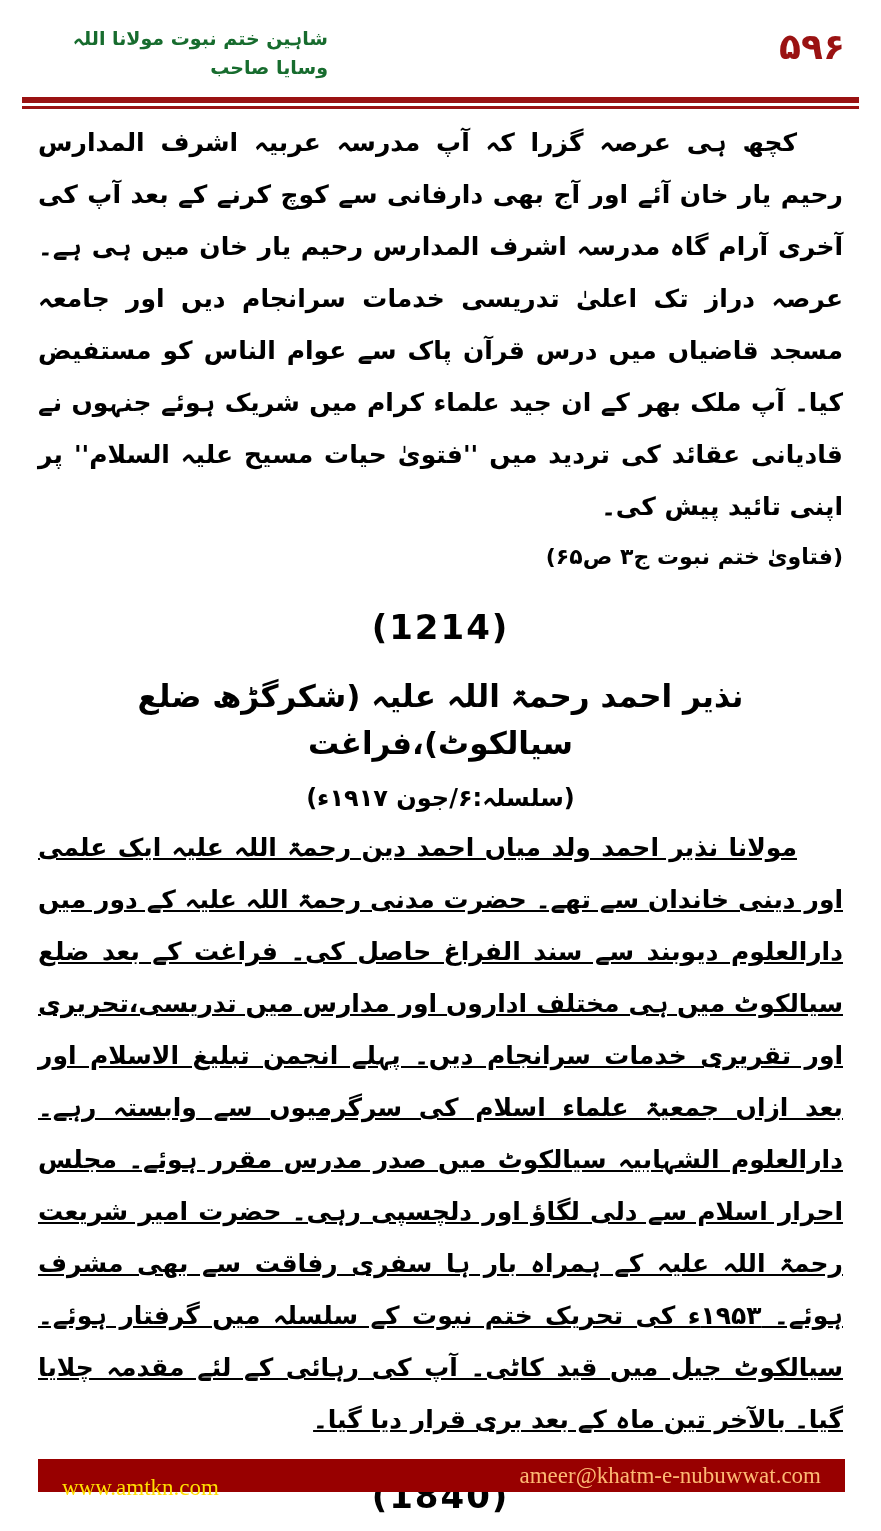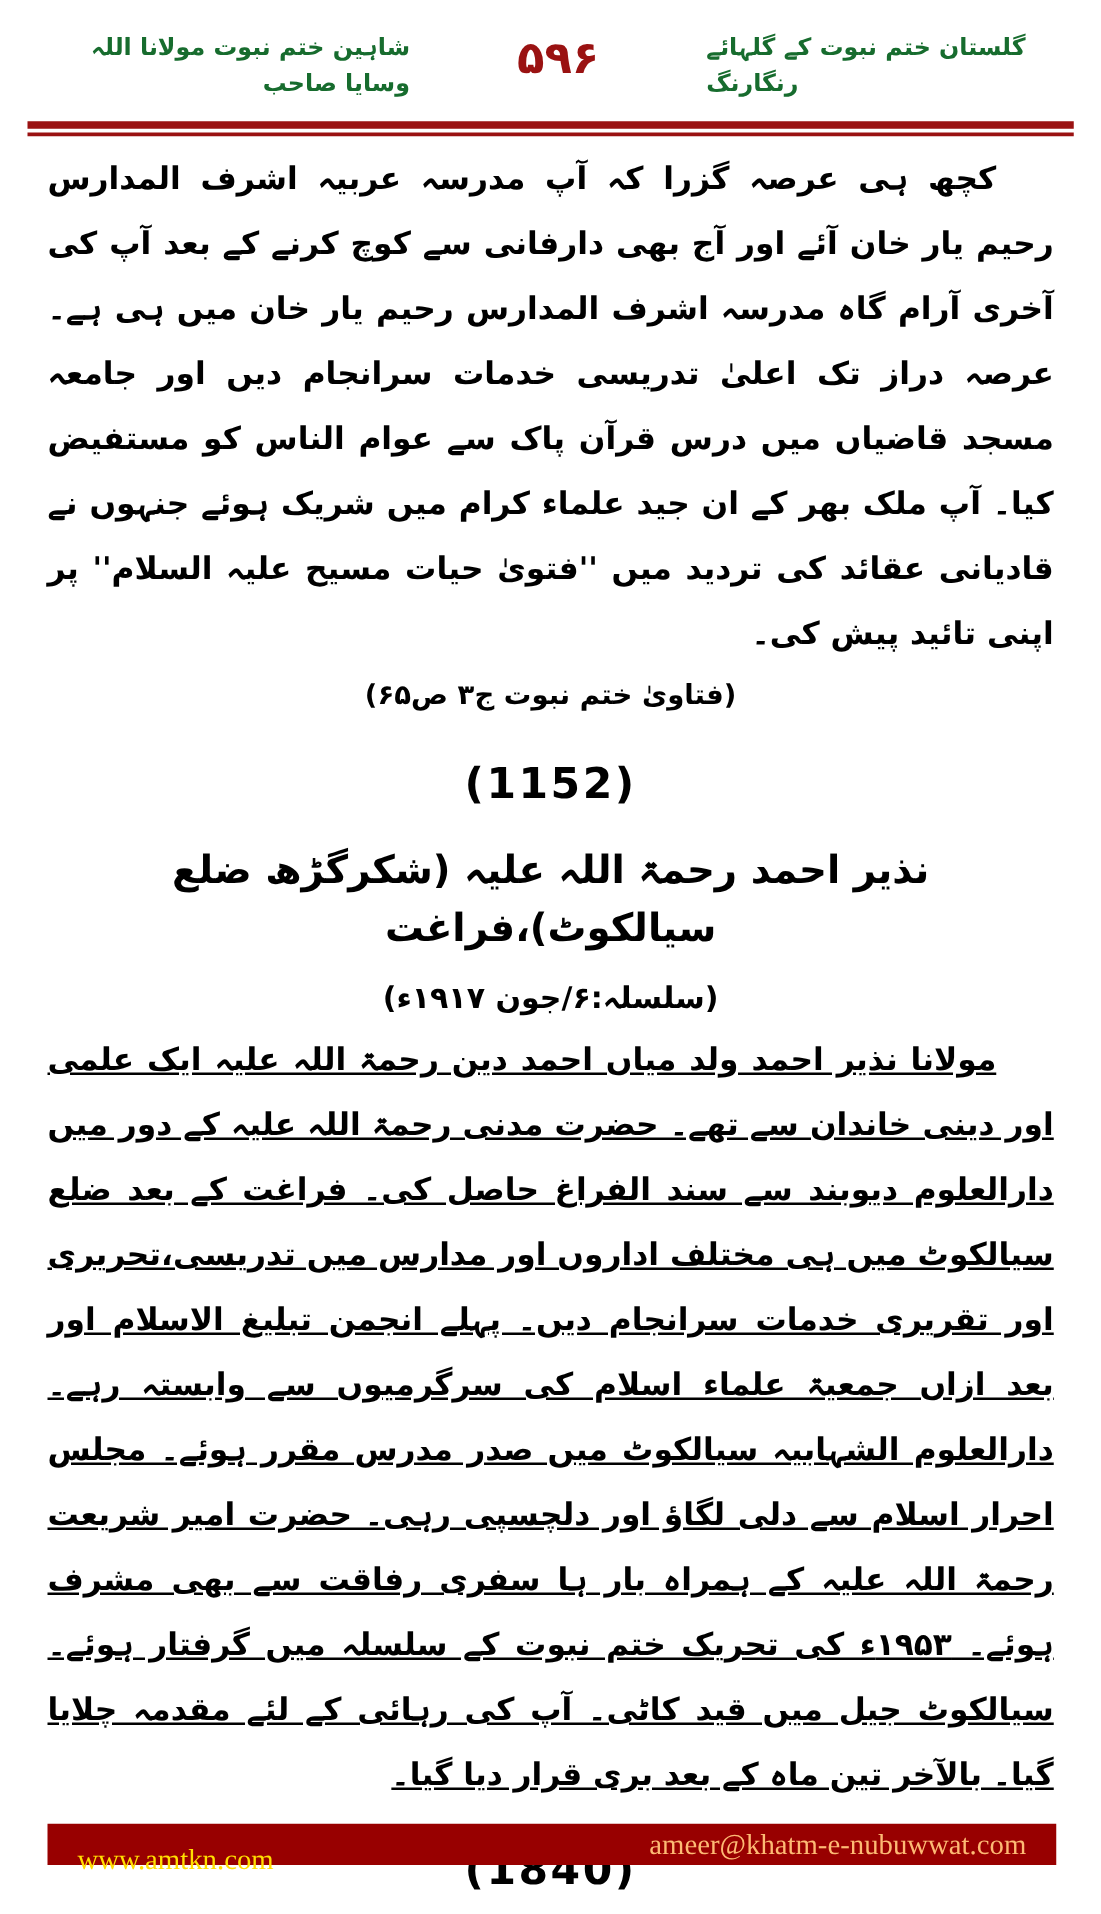--- a/index.html
+++ b/index.html
@@ -10,7 +10,7 @@
   }
   .page-header {
     display:flex; align-items:flex-start; justify-content:space-between;
-    padding:24px 16px 0 28px;
+    padding:24px 36px 0 28px;
   }
   .hdr-title {
     color:var(--header-green,#176c2e); font-weight:bold; font-size:19px; line-height:1.5;

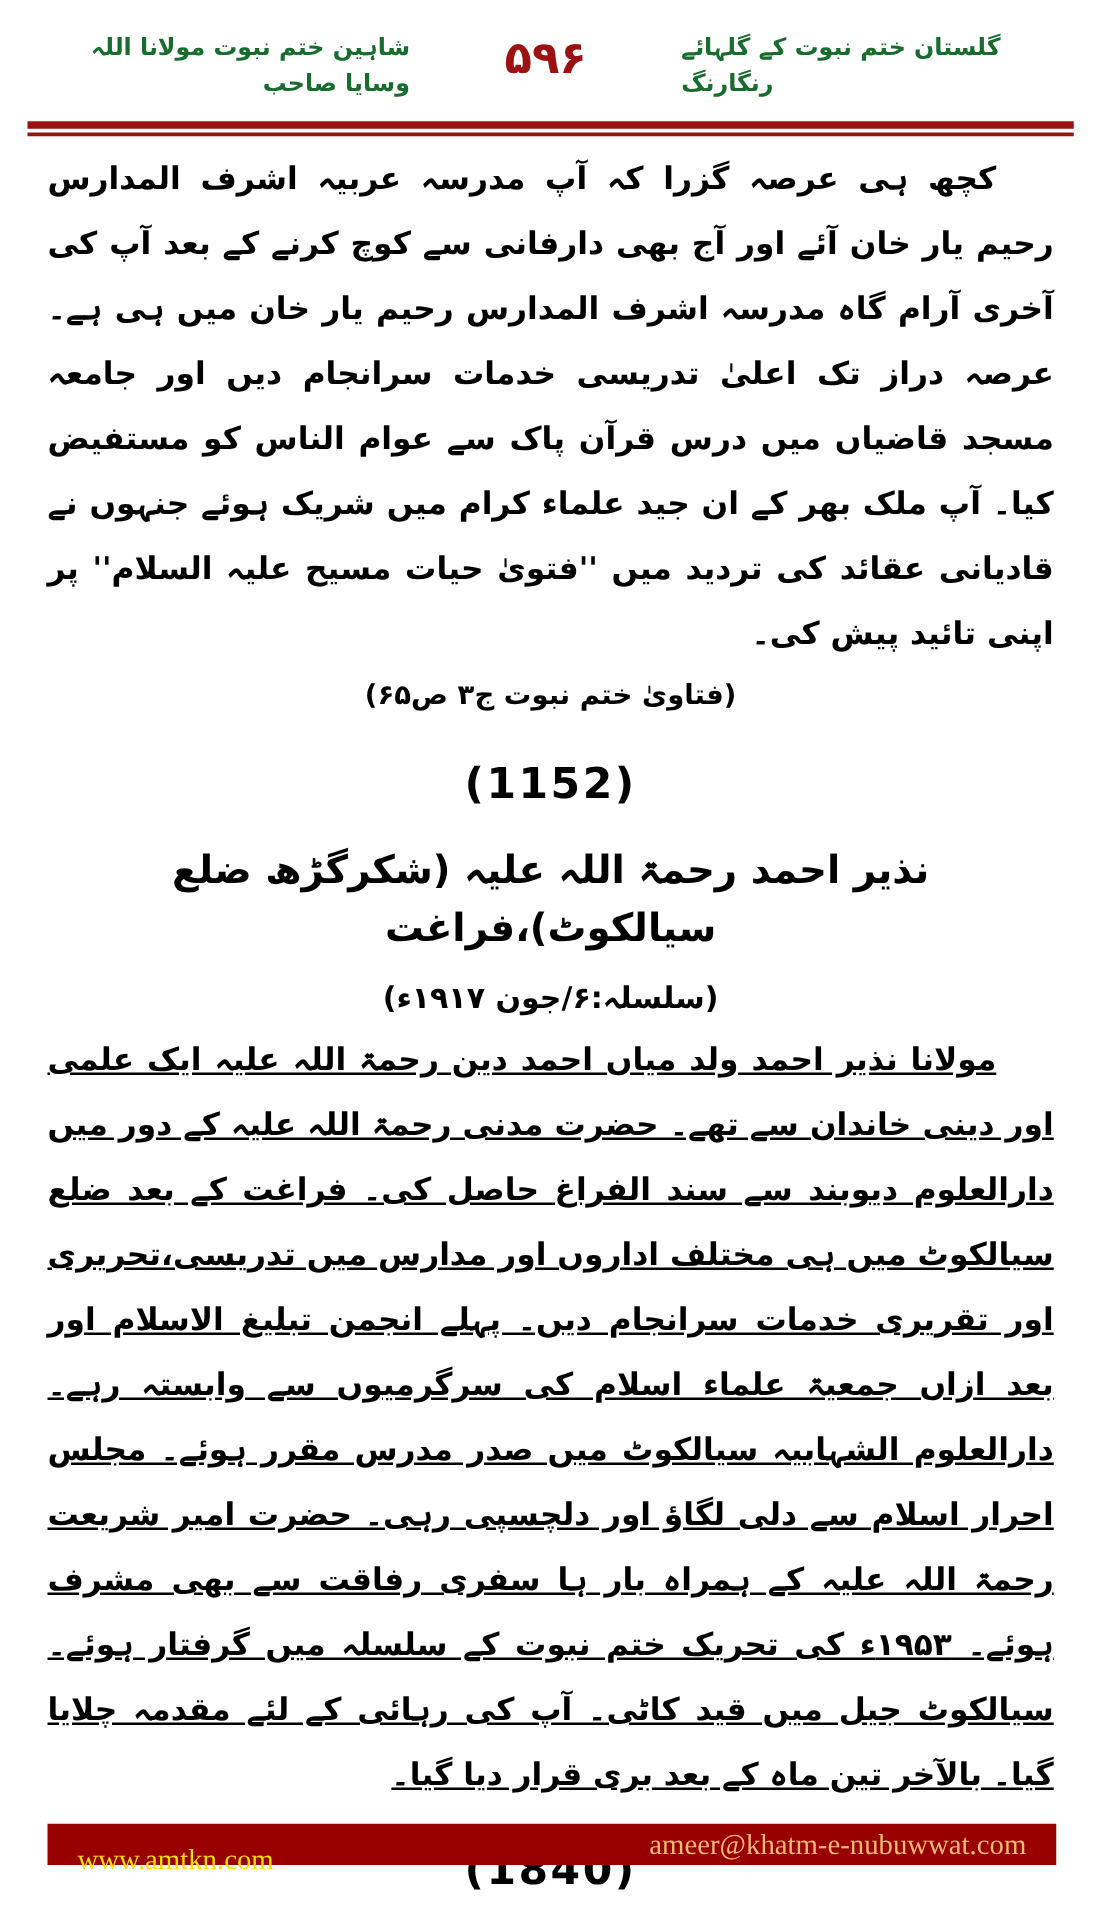--- a/index.html
+++ b/index.html
@@ -65,7 +65,6 @@
   <header class="page-header">
     <div class="hdr-title hdr-left" dir="rtl">شاہین ختم نبوت مولانا اللہ وسایا صاحب</div>
     <div class="hdr-num">۵۹۶</div>
-    <div class="hdr-title hdr-right" dir="rtl">گلستان ختم نبوت کے گلہائے رنگارنگ</div>
   </header>
 
   <div class="rule">

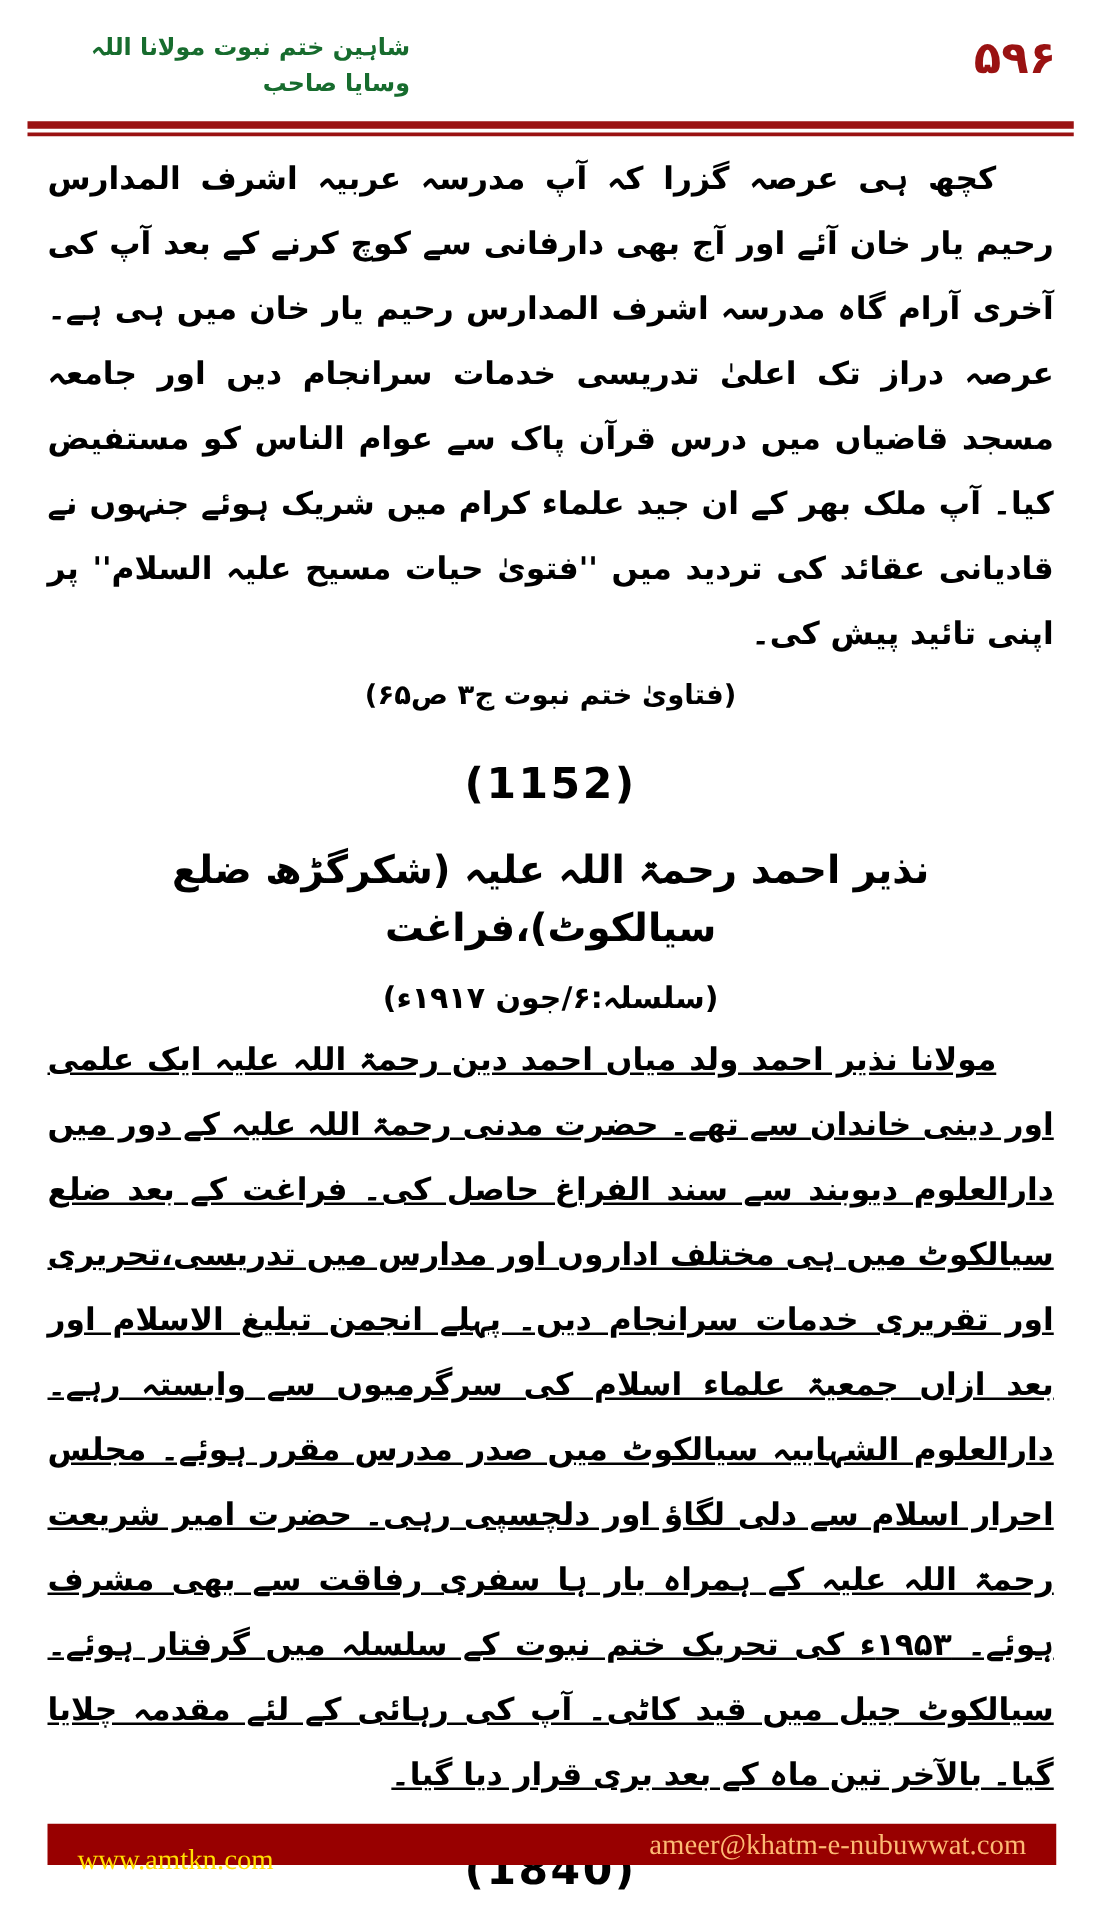--- a/index.html
+++ b/index.html
@@ -34,7 +34,7 @@
   }
   .indent { text-indent:46px; }
   .citation {
-    font-size:22px; font-weight:bold; text-align:center; margin-top:4px; line-height:40px;
+    font-size:22px; font-weight:bold; text-align:right; margin-top:4px; line-height:40px;
   }
   .entry-num {
     text-align:center; font-size:34px; font-weight:bold; margin-top:30px; letter-spacing:2px;

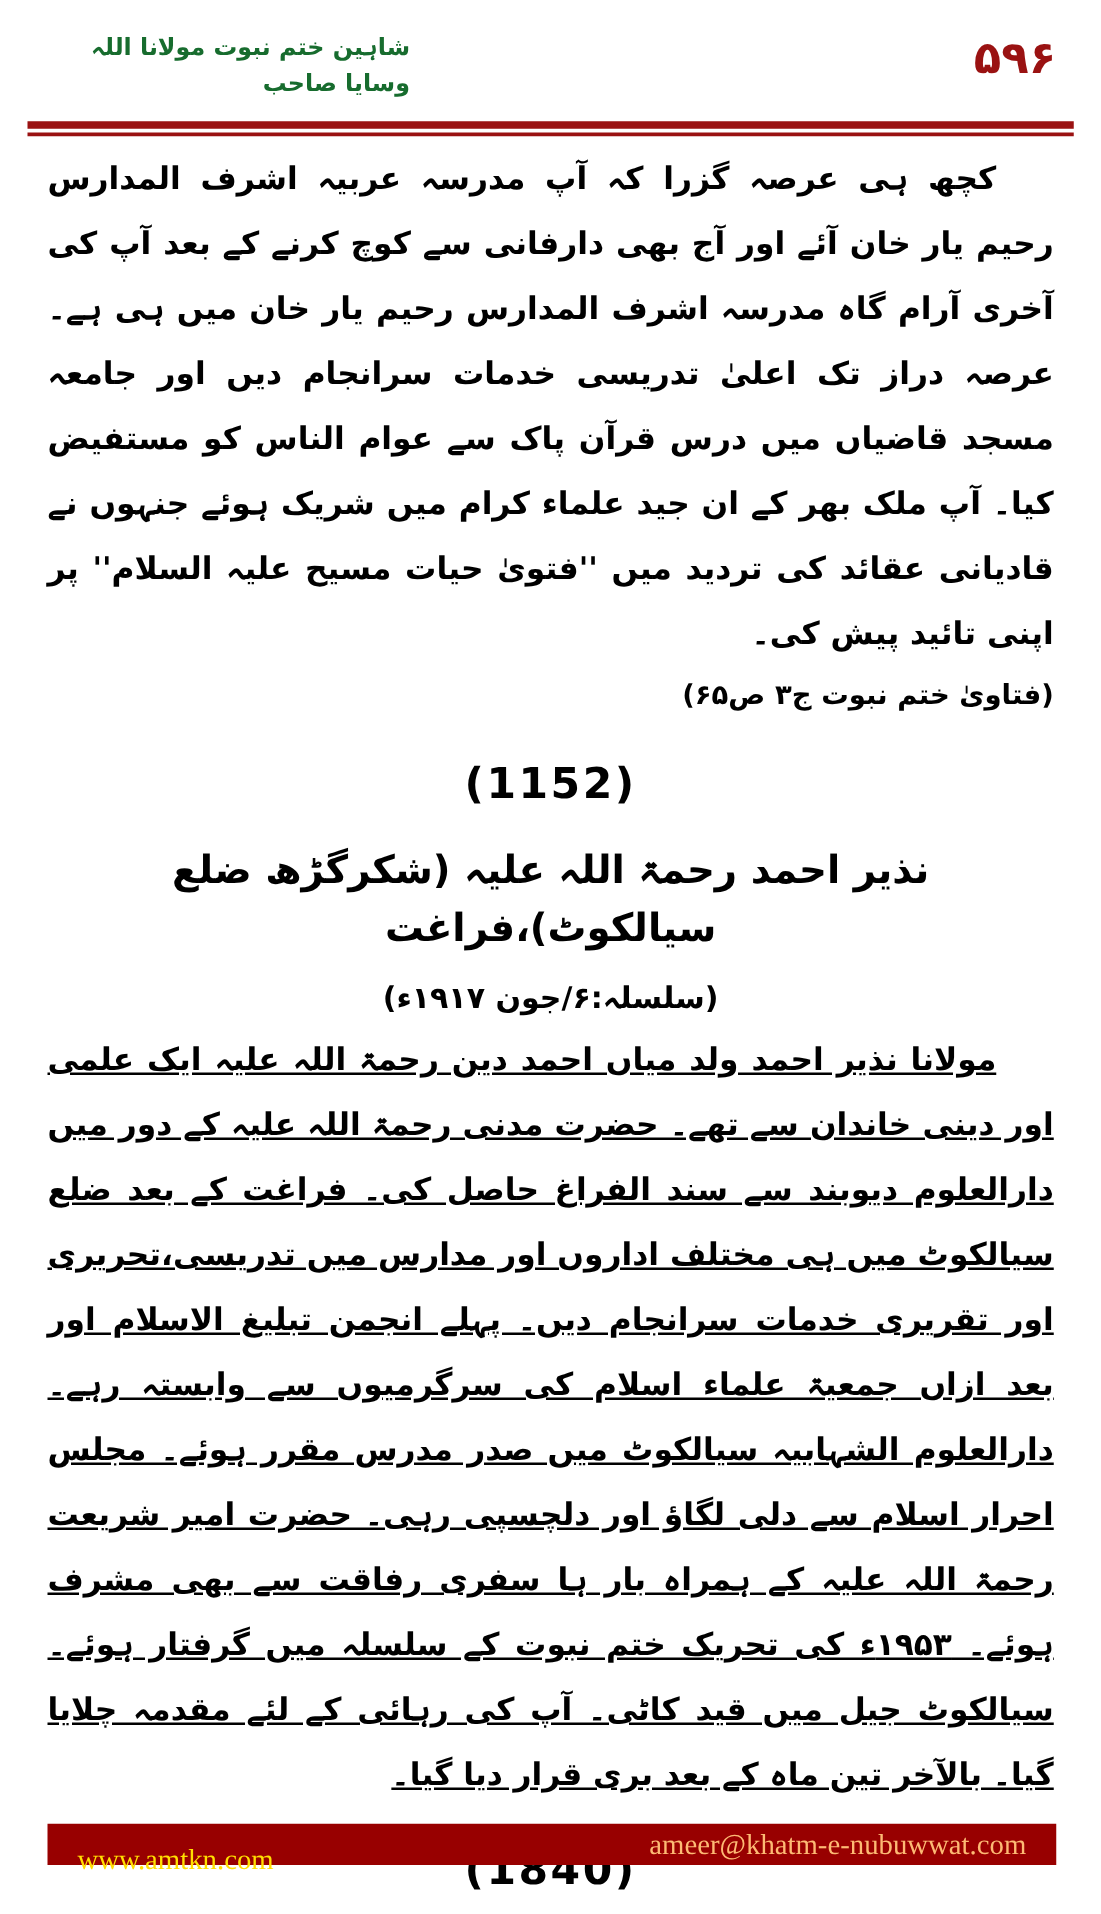--- a/index.html
+++ b/index.html
@@ -77,7 +77,7 @@
 
     <p class="citation">(فتاویٰ ختم نبوت ج۳ ص۶۵)</p>
 
-    <div class="entry-num">(1152)</div>
+    <div class="entry-num">(1214)</div>
     <h2 class="entry-title">نذیر احمد رحمۃ اللہ علیہ (شکرگڑھ ضلع سیالکوٹ)،فراغت</h2>
     <div class="entry-dates">(سلسلہ:۶/جون ۱۹۱۷ء)</div>
     <p class="para indent entry-body">مولانا نذیر احمد ولد میاں احمد دین رحمۃ اللہ علیہ ایک علمی اور دینی خاندان سے تھے۔ حضرت مدنی رحمۃ اللہ علیہ کے دور میں دارالعلوم دیوبند سے سند الفراغ حاصل کی۔ فراغت کے بعد ضلع سیالکوٹ میں ہی مختلف اداروں اور مدارس میں تدریسی،تحریری اور تقریری خدمات سرانجام دیں۔ پہلے انجمن تبلیغ الاسلام اور بعد ازاں جمعیۃ علماء اسلام کی سرگرمیوں سے وابستہ رہے۔ دارالعلوم الشہابیہ سیالکوٹ میں صدر مدرس مقرر ہوئے۔ مجلس احرار اسلام سے دلی لگاؤ اور دلچسپی رہی۔ حضرت امیر شریعت رحمۃ اللہ علیہ کے ہمراہ بار ہا سفری رفاقت سے بھی مشرف ہوئے۔ ۱۹۵۳ء کی تحریک ختم نبوت کے سلسلہ میں گرفتار ہوئے۔ سیالکوٹ جیل میں قید کاٹی۔ آپ کی رہائی کے لئے مقدمہ چلایا گیا۔ بالآخر تین ماہ کے بعد بری قرار دیا گیا۔</p>

